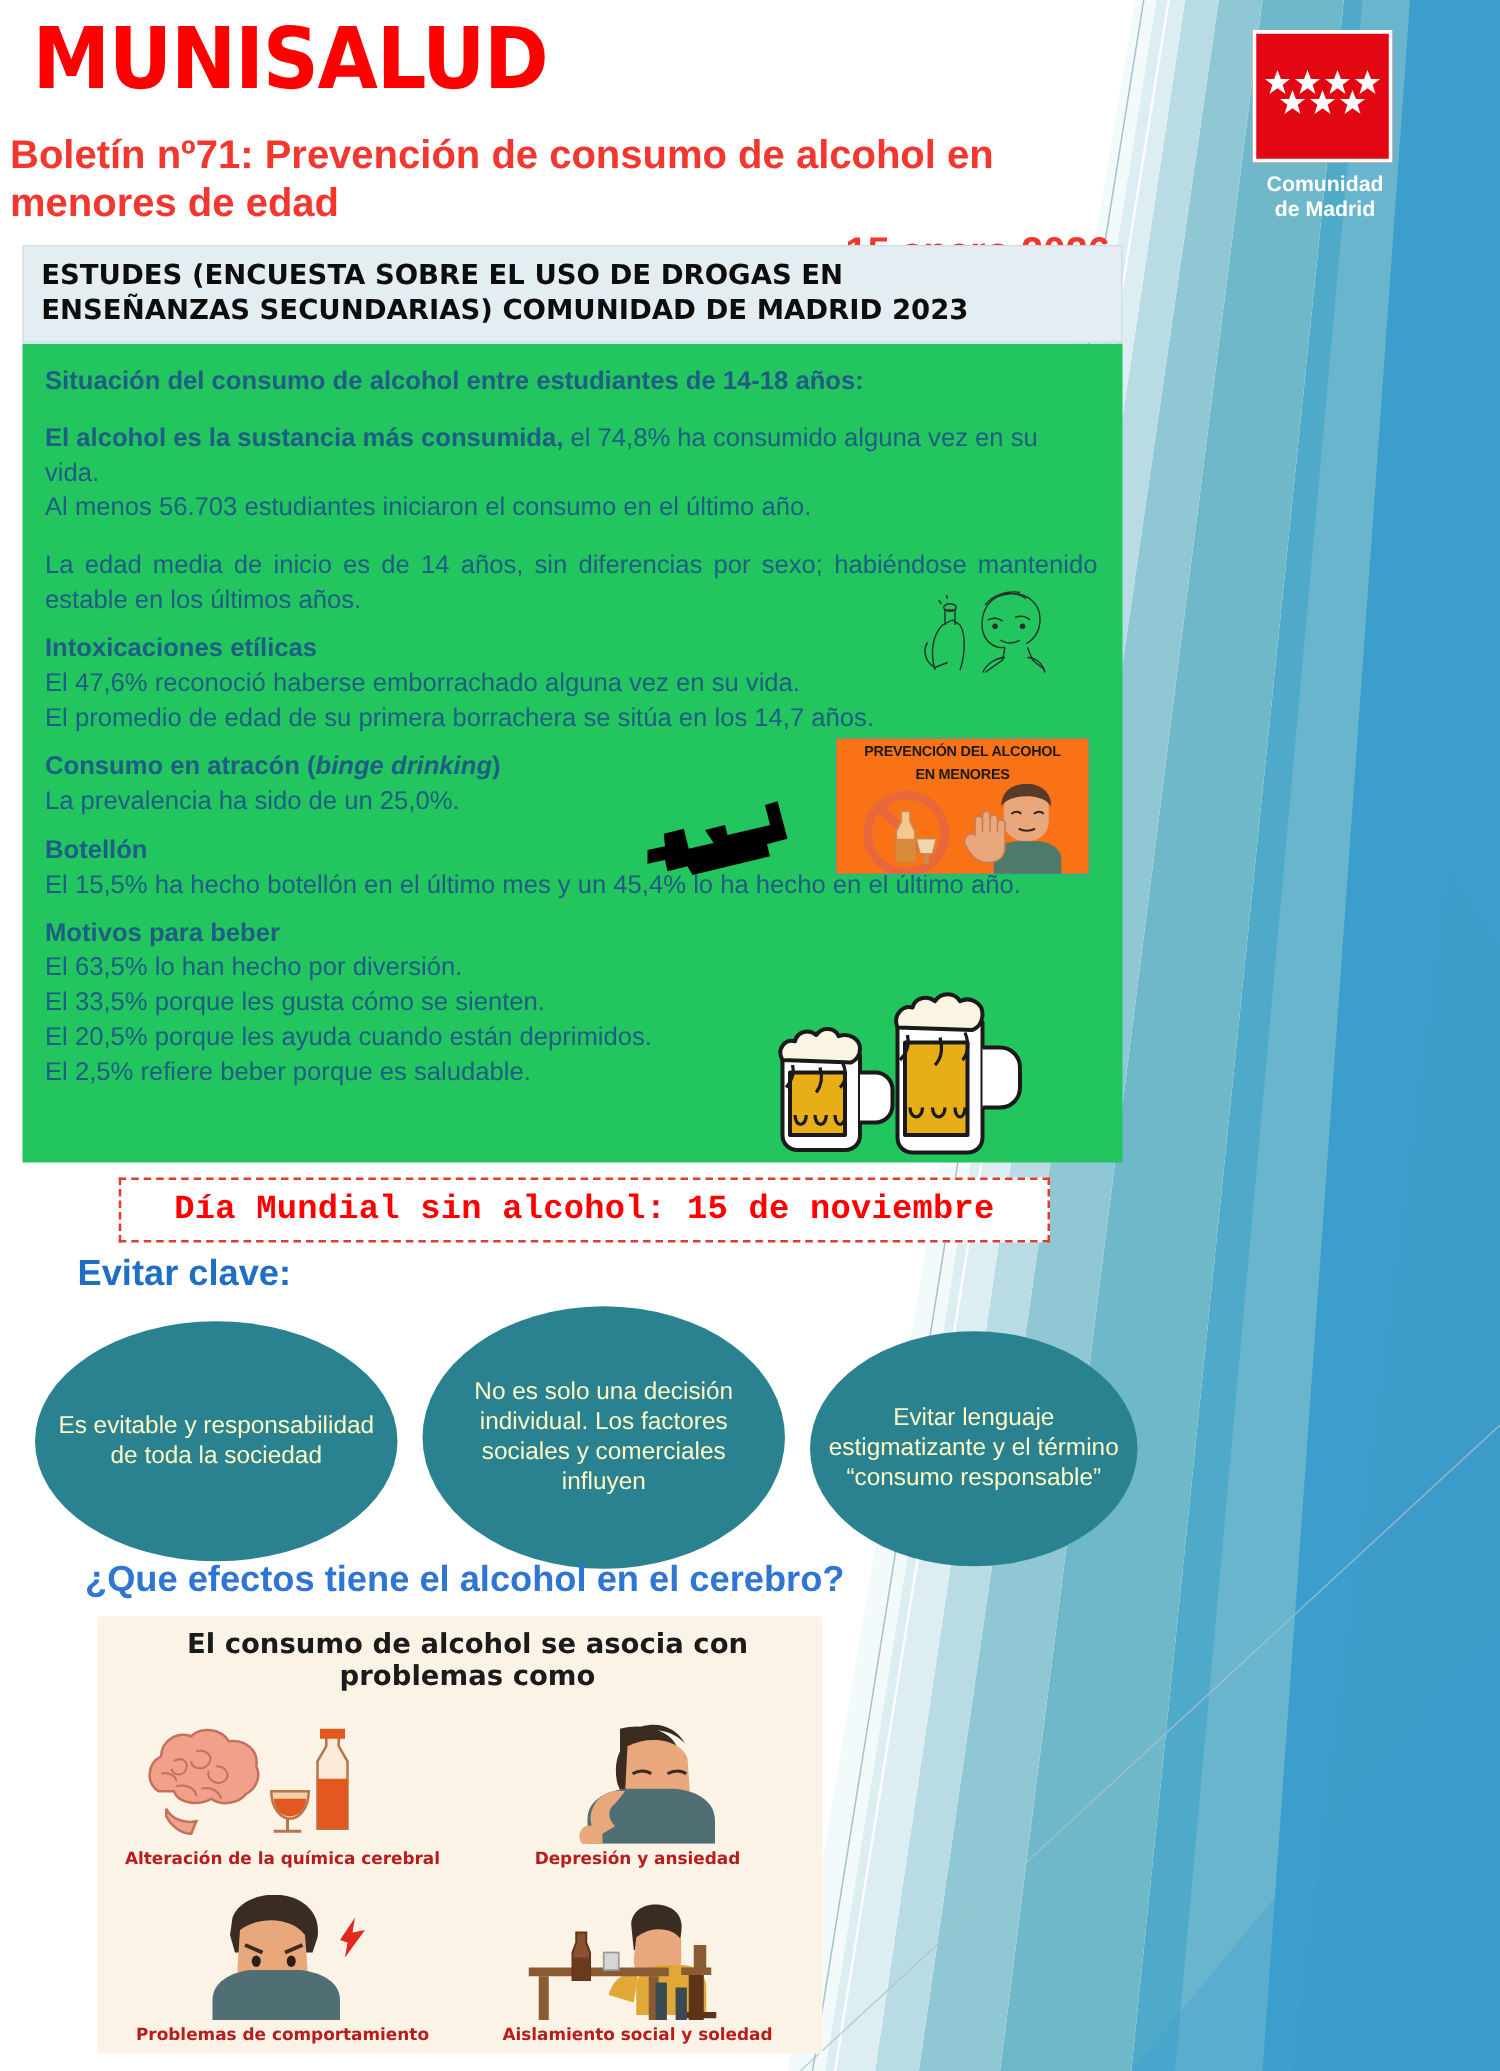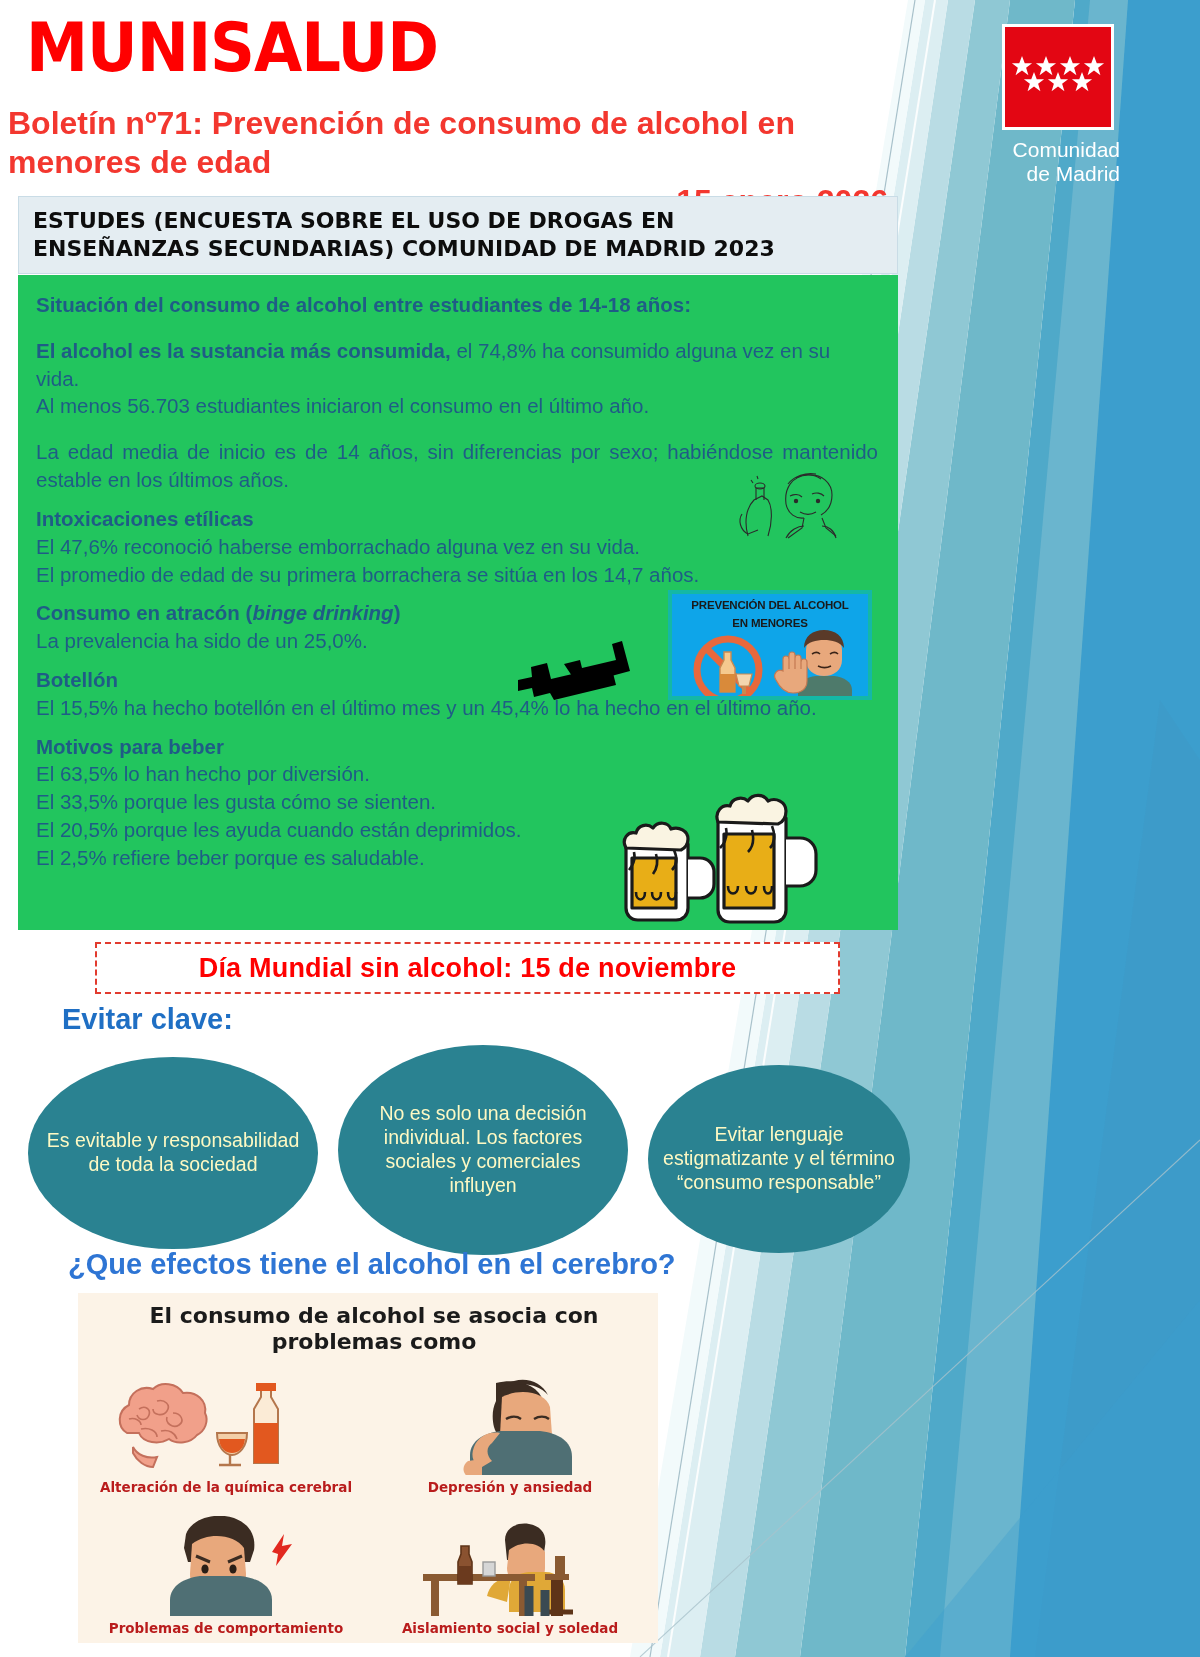--- a/index.html
+++ b/index.html
@@ -45,8 +45,8 @@
   .star-row { display: flex; justify-content: center; gap: 2px; }
   .star-row.row2 { margin-top: -6px; }
   .logo-caption {
-    margin-top: 8px; color: #ffffff; font-weight: 400; font-size: 21px;
-    line-height: 1.15; text-align: right; padding-left: 4px;
+    margin-top: 8px; color: #ffffff; font-weight: 700; font-size: 17px;
+    line-height: 1.15; text-align: center; padding-left: 4px;
   }
 
   

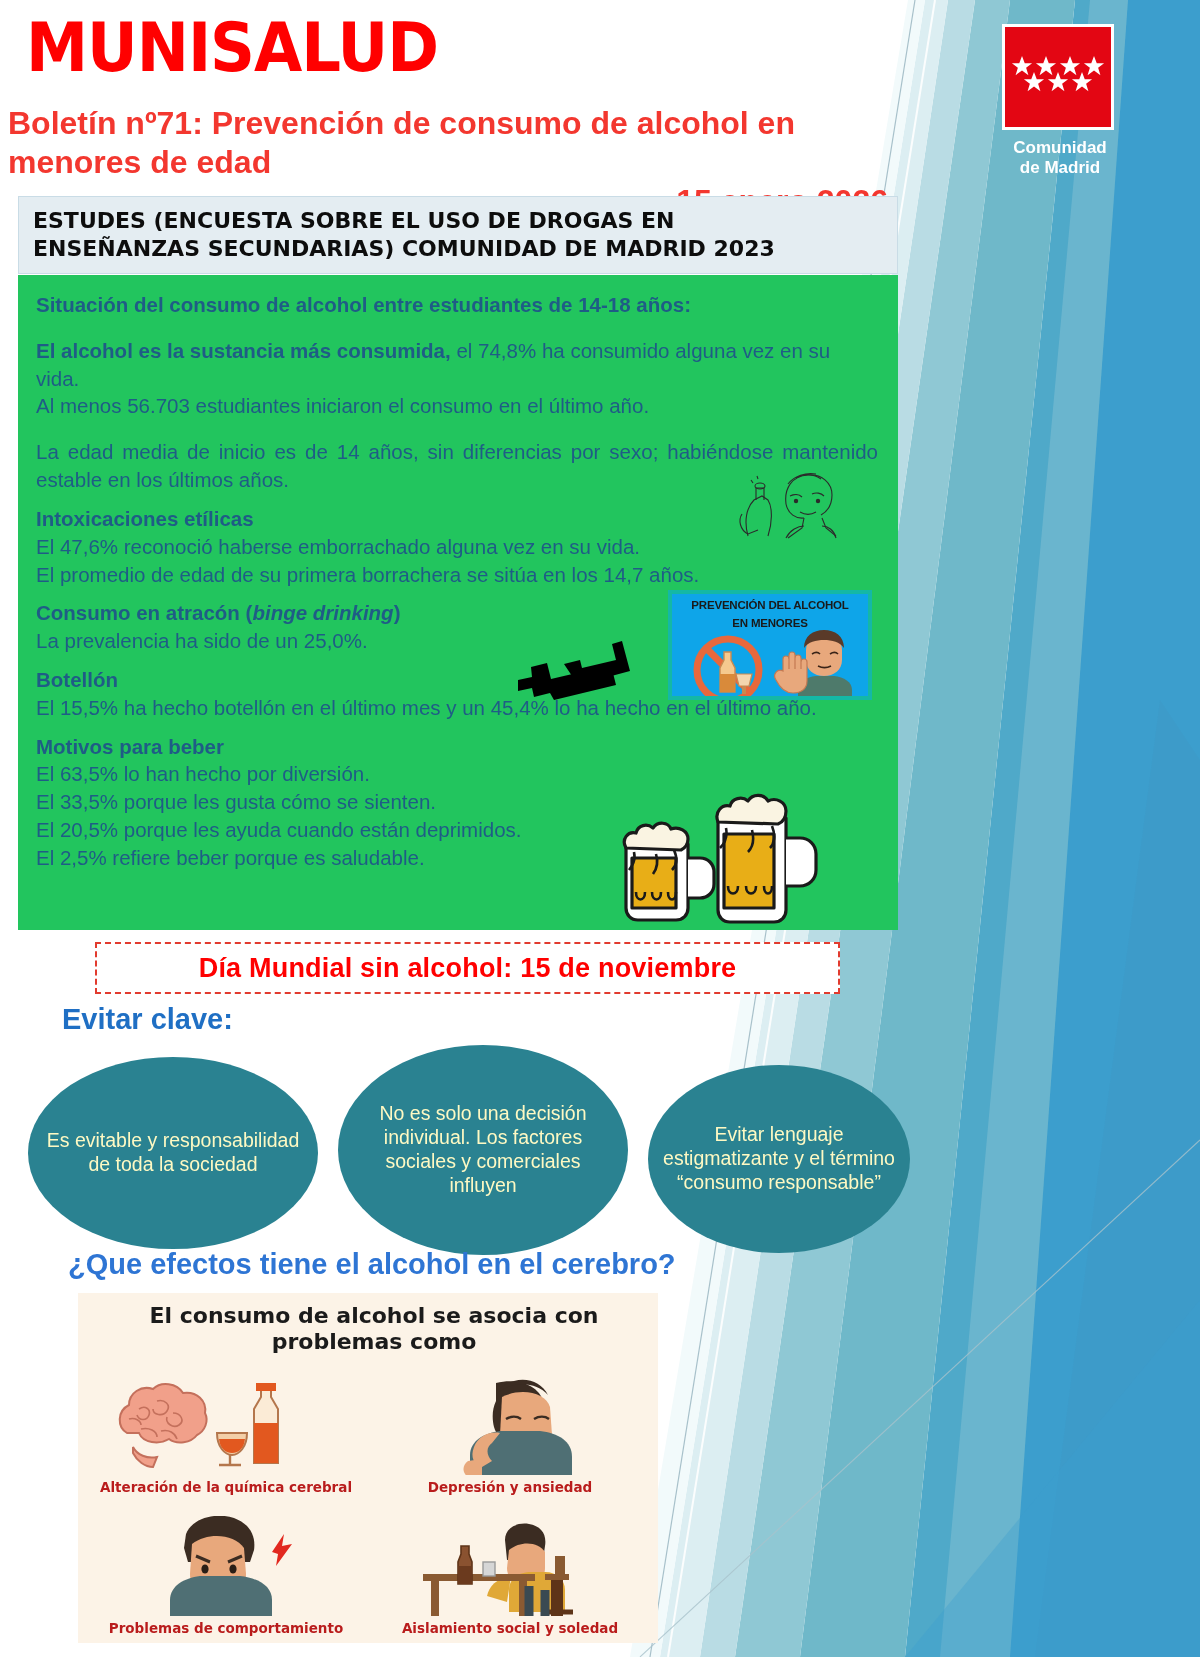--- a/index.html
+++ b/index.html
@@ -82,7 +82,7 @@
   .ill-bottles { left: 512px; top: 628px; width: 160px; height: 80px; }
   .ill-prev {
     left: 668px; top: 590px; width: 204px; height: 110px;
-    background: #0ea5e9; border: 4px solid #14b8a6; overflow: hidden;
+    background: #f97316; border: 1px solid #14b8a6; overflow: hidden;
   }
   .ill-prev .cap {
     text-align: center; font-size: 11.5px; font-weight: 700; color: #1A1A1A;

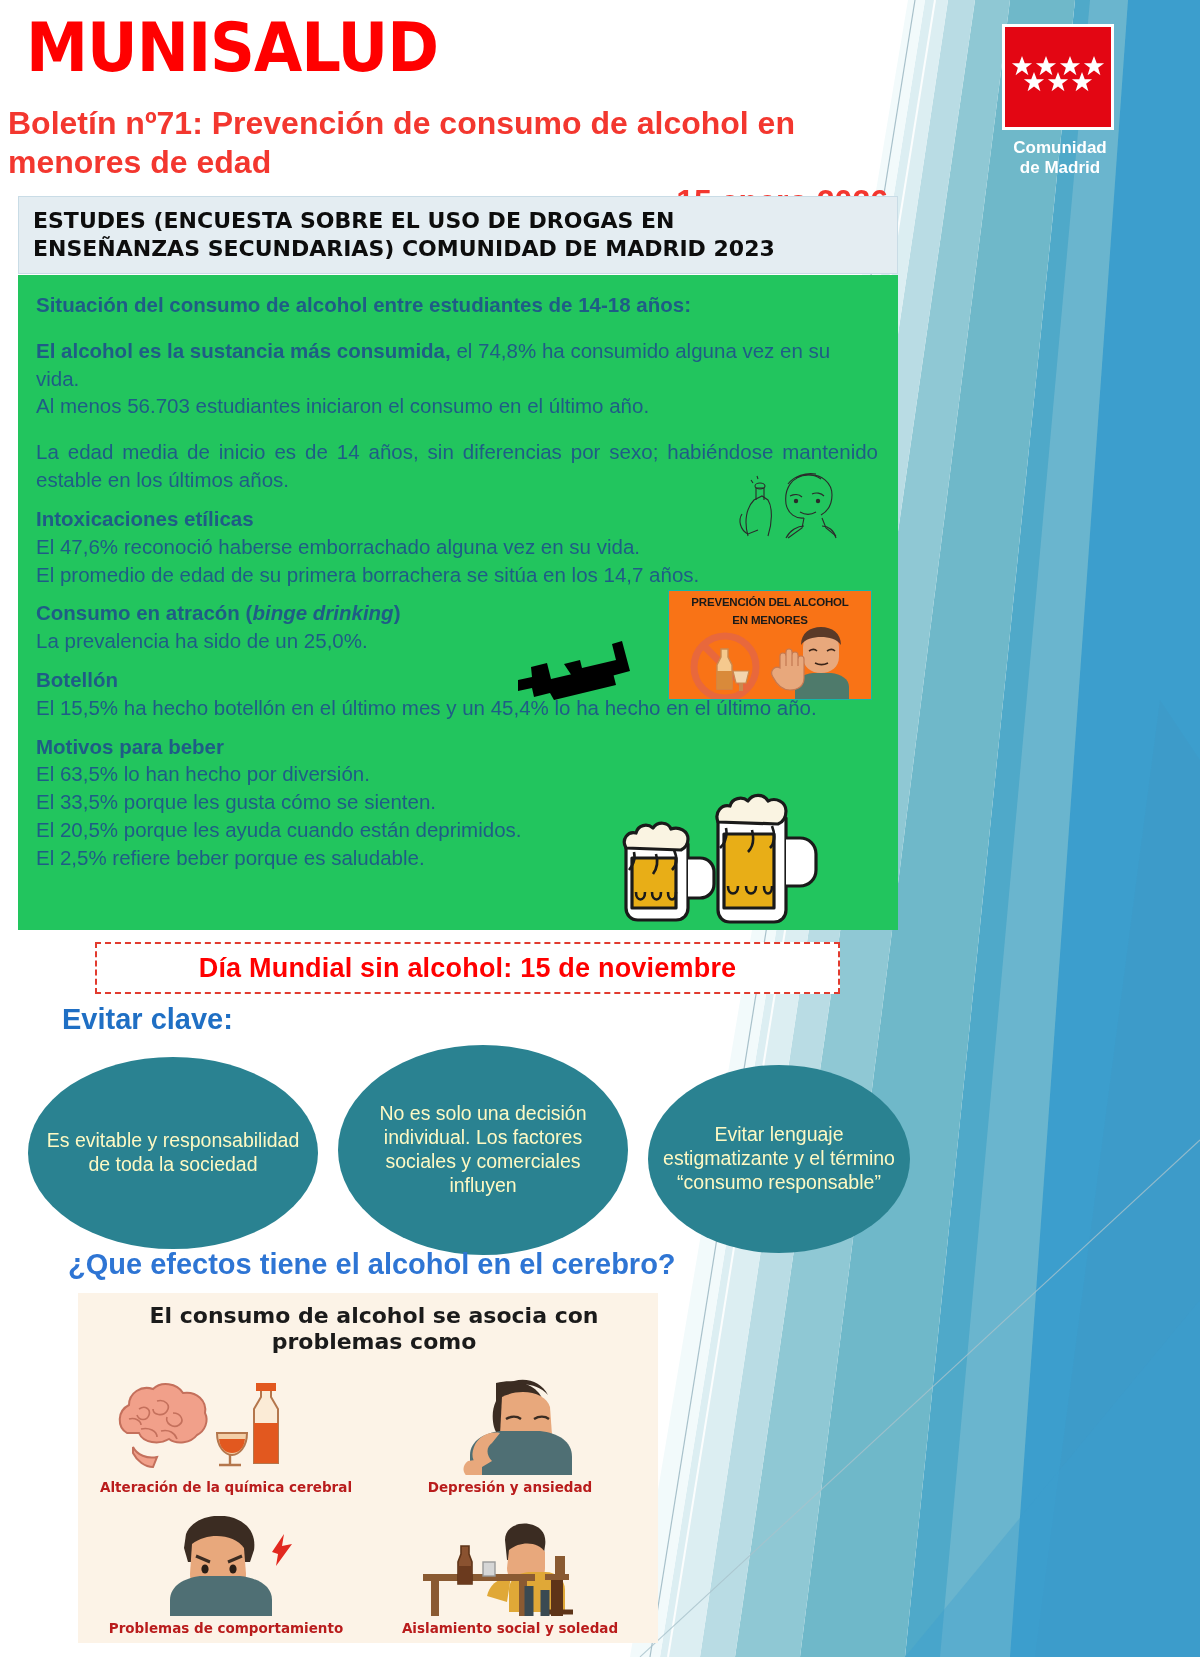--- a/index.html
+++ b/index.html
@@ -94,7 +94,7 @@
   .banner {
     position: absolute; left: 95px; top: 942px; width: 745px; height: 52px;
     border: 2.5px dashed #E23B2E; background: #ffffff; z-index: 3;
-    display: flex; align-items: center; justify-content: center;
+    display: flex; align-items: center; justify-content: center; font-family: Liberation Mono, monospace;
   }
   .banner .t { color: #FF0000; font-weight: 700; font-size: 27px; letter-spacing: 0.2px; }
 

